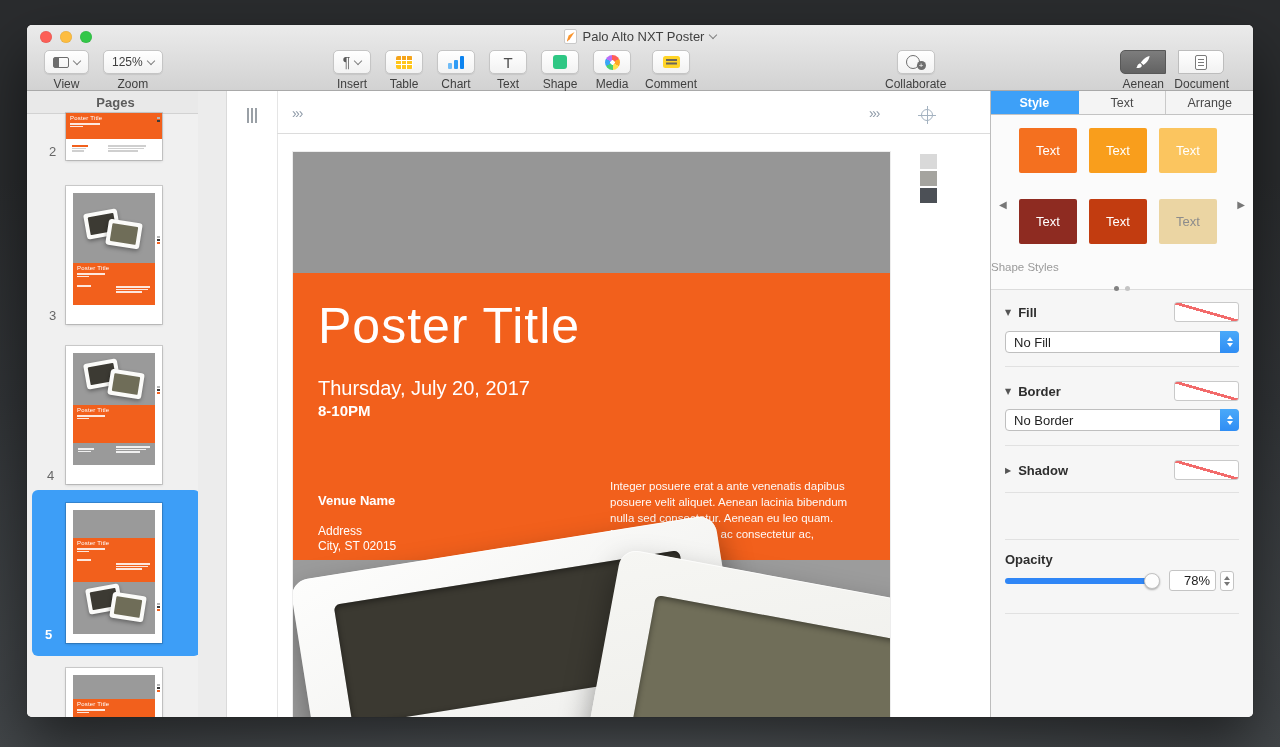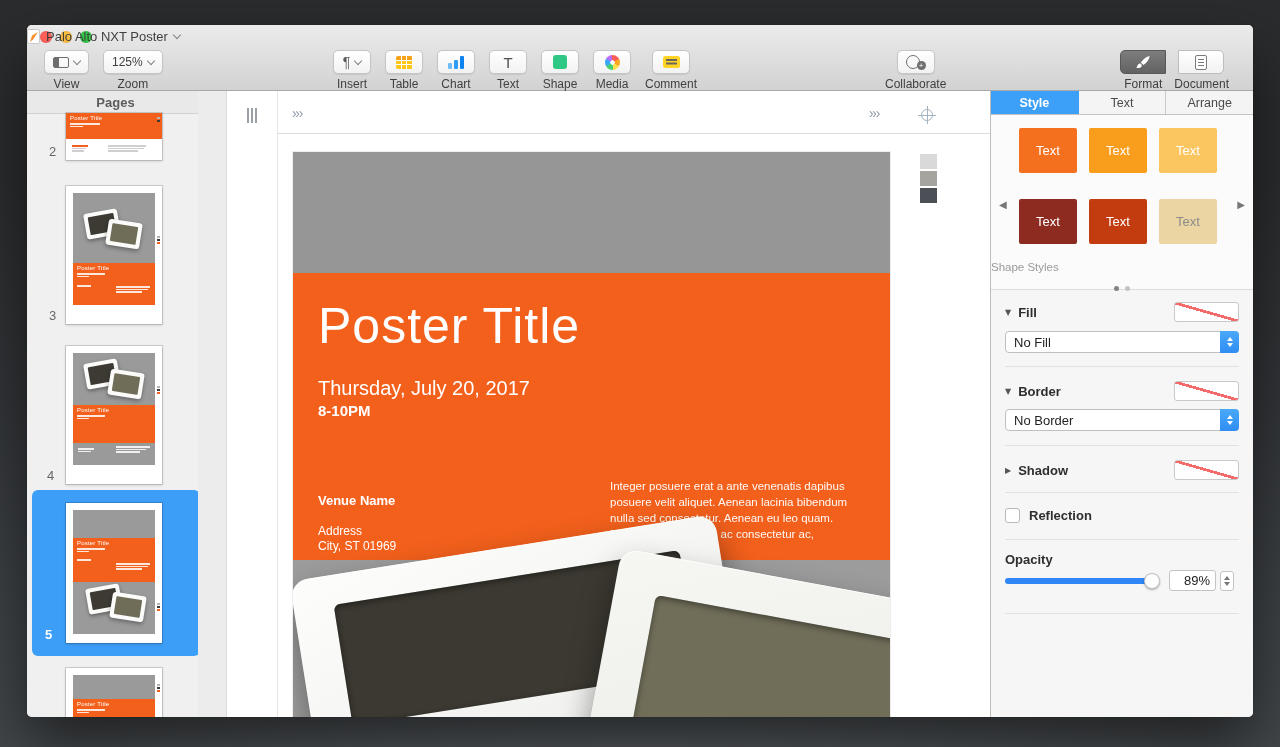--- a/index.html
+++ b/index.html
@@ -21,7 +21,7 @@
   .tl { width:12px; height:12px; border-radius:50%; box-shadow:inset 0 0 1px rgba(0,0,0,.25); }
   .tl.red{background:#fc5f57;} .tl.yel{background:#fdbd40;} .tl.grn{background:#33c748;}
   .titlebar { position:absolute; top:0; left:0; right:0; height:23px;
-    display:flex; align-items:center; gap:6px;
+    display:flex; align-items:center; justify-content:center; gap:6px;
     font-size:13px; color:#3f3f3f; }
   .app-icon { width:13px; height:15px; background:#fff; border:1px solid #c9c9c9; border-radius:2px; position:relative; }
   .app-icon::after { content:""; position:absolute; left:2px; top:2px; width:8px; height:10px;

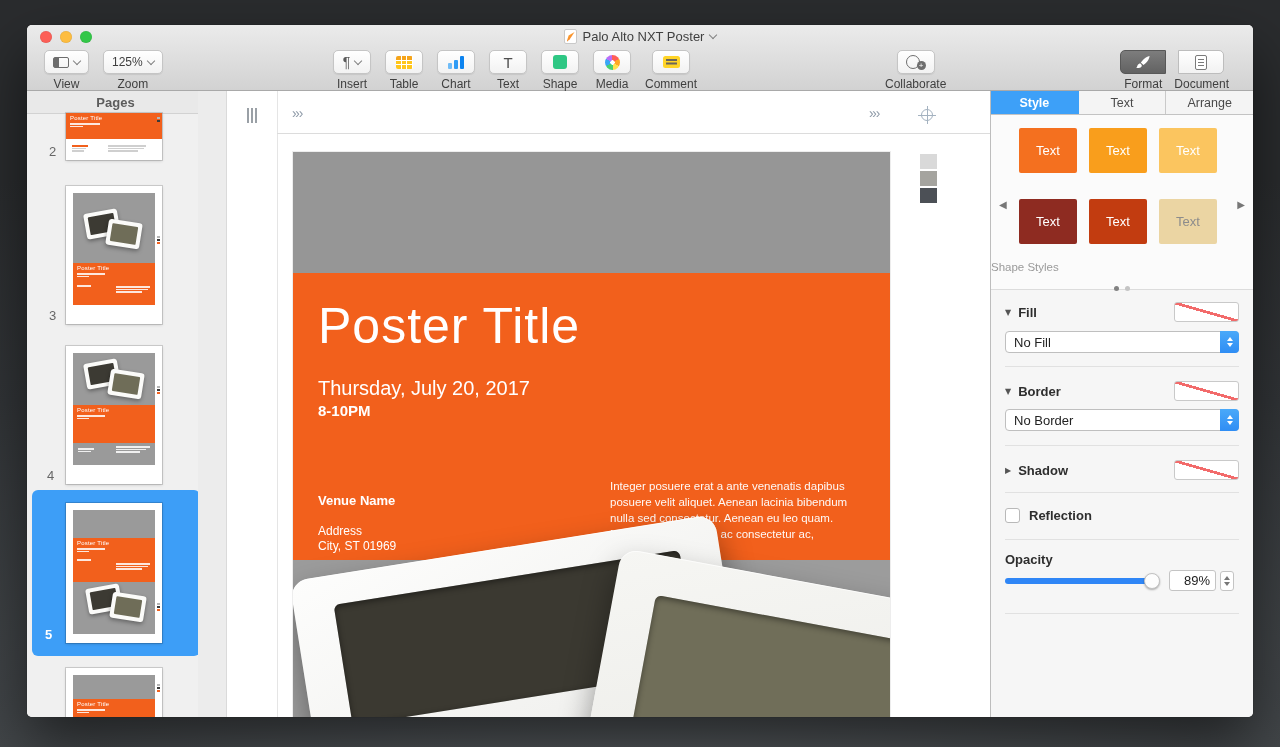--- a/index.html
+++ b/index.html
@@ -272,7 +272,7 @@
             <path d="M4.1 8.2 2.7 9c-.8.4-1.2 1.5-1.6 2.5-.2.6-.4 1-.8 1.4 1.8.3 4 .1 4.9-.8.6-.6.8-1.3.5-2z" fill="#fff"></path>
           </svg>
         </div>
-        <div class="tb-label">Format</div>
+        <div class="tb-label">Aenean</div>
       </div>
       <div class="tb-item">
         <div class="seg-btn seg-light">

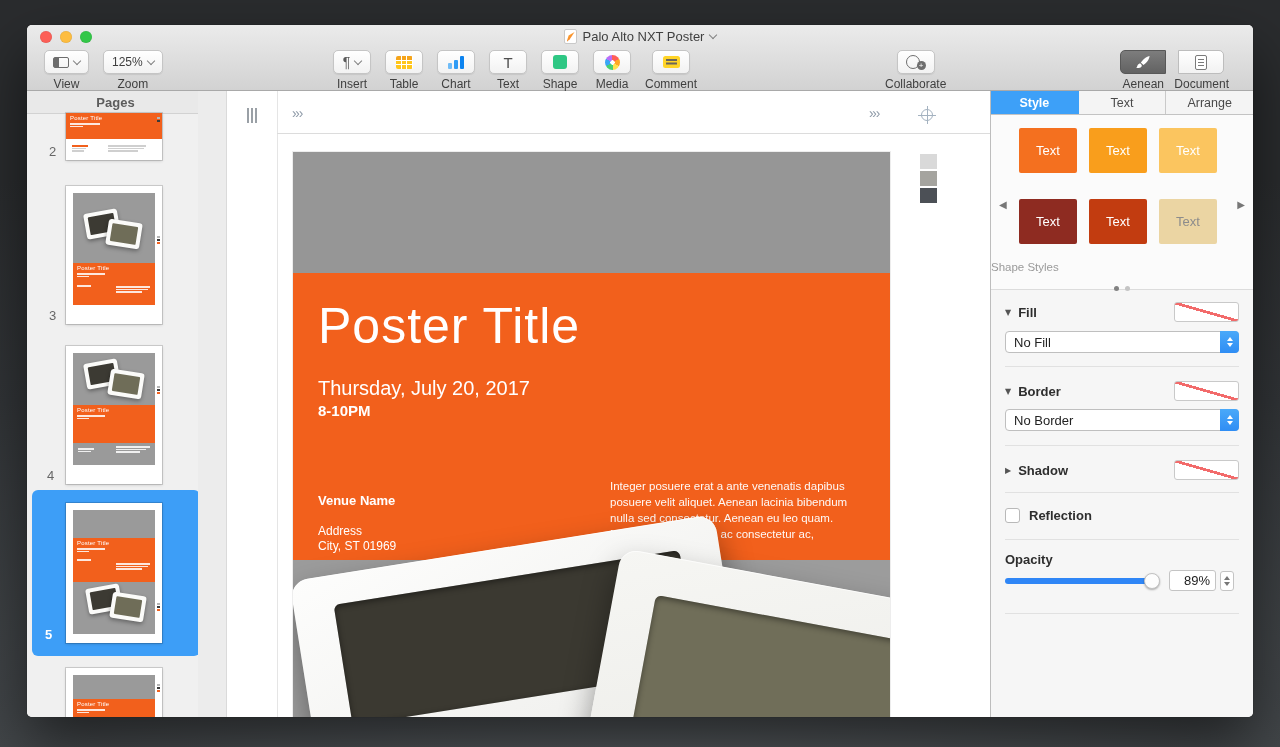--- a/index.html
+++ b/index.html
@@ -510,10 +510,6 @@
     </div>
     <div class="hdiv" style="top:401px;"></div>
 
-    <div class="sec" style="top:414px;">
-      <span class="checkbox"></span>
-      <span class="sec-label">Reflection</span>
-    </div>
     <div class="hdiv" style="top:448px;"></div>
 
     <div class="sec" style="top:458px;">

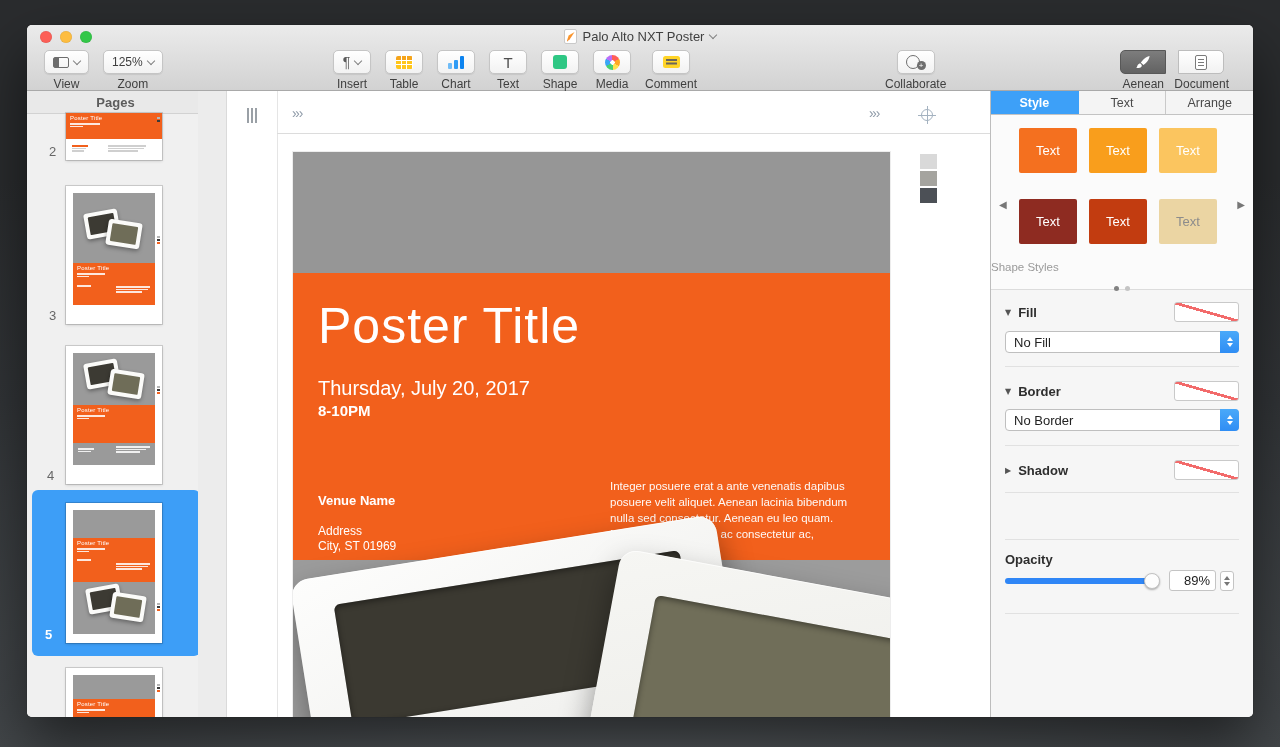--- a/index.html
+++ b/index.html
@@ -436,7 +436,7 @@
         <div class="pg-venue">
           <div class="v">Venue Name</div>
           <div>Address</div>
-          <div>City, ST 01969</div>
+          <div>City, ST 02015</div>
         </div>
         <div class="pg-body">Integer posuere erat a ante venenatis dapibus posuere velit aliquet. Aenean lacinia bibendum nulla sed consectetur. Aenean eu leo quam. Morbi leo risus, porta ac consectetur ac, vestibulum at eros.</div>
       </div>

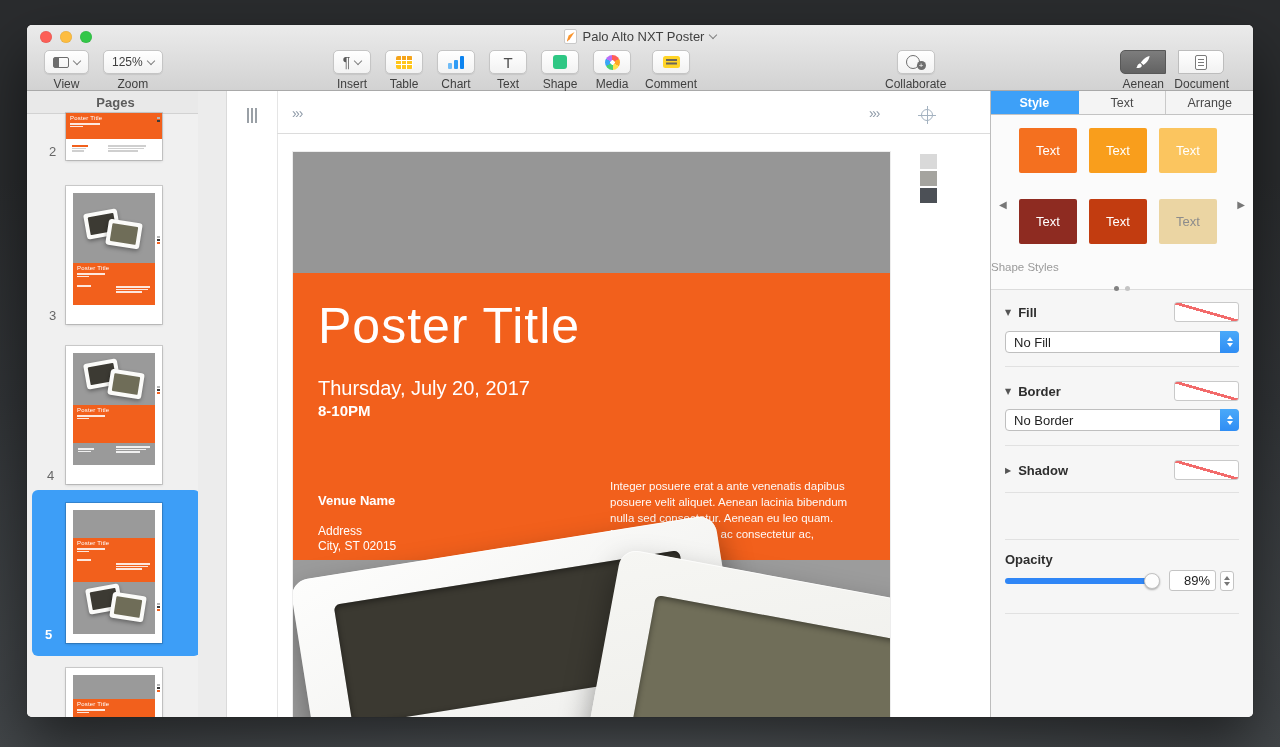--- a/index.html
+++ b/index.html
@@ -519,7 +519,7 @@
       <span class="knob"></span>
     </div>
     <div class="opac-field">
-      <span>89%</span>
+      <span>78%</span>
     </div>
     <div class="opac-step">
         <span class="tri-up"></span>

